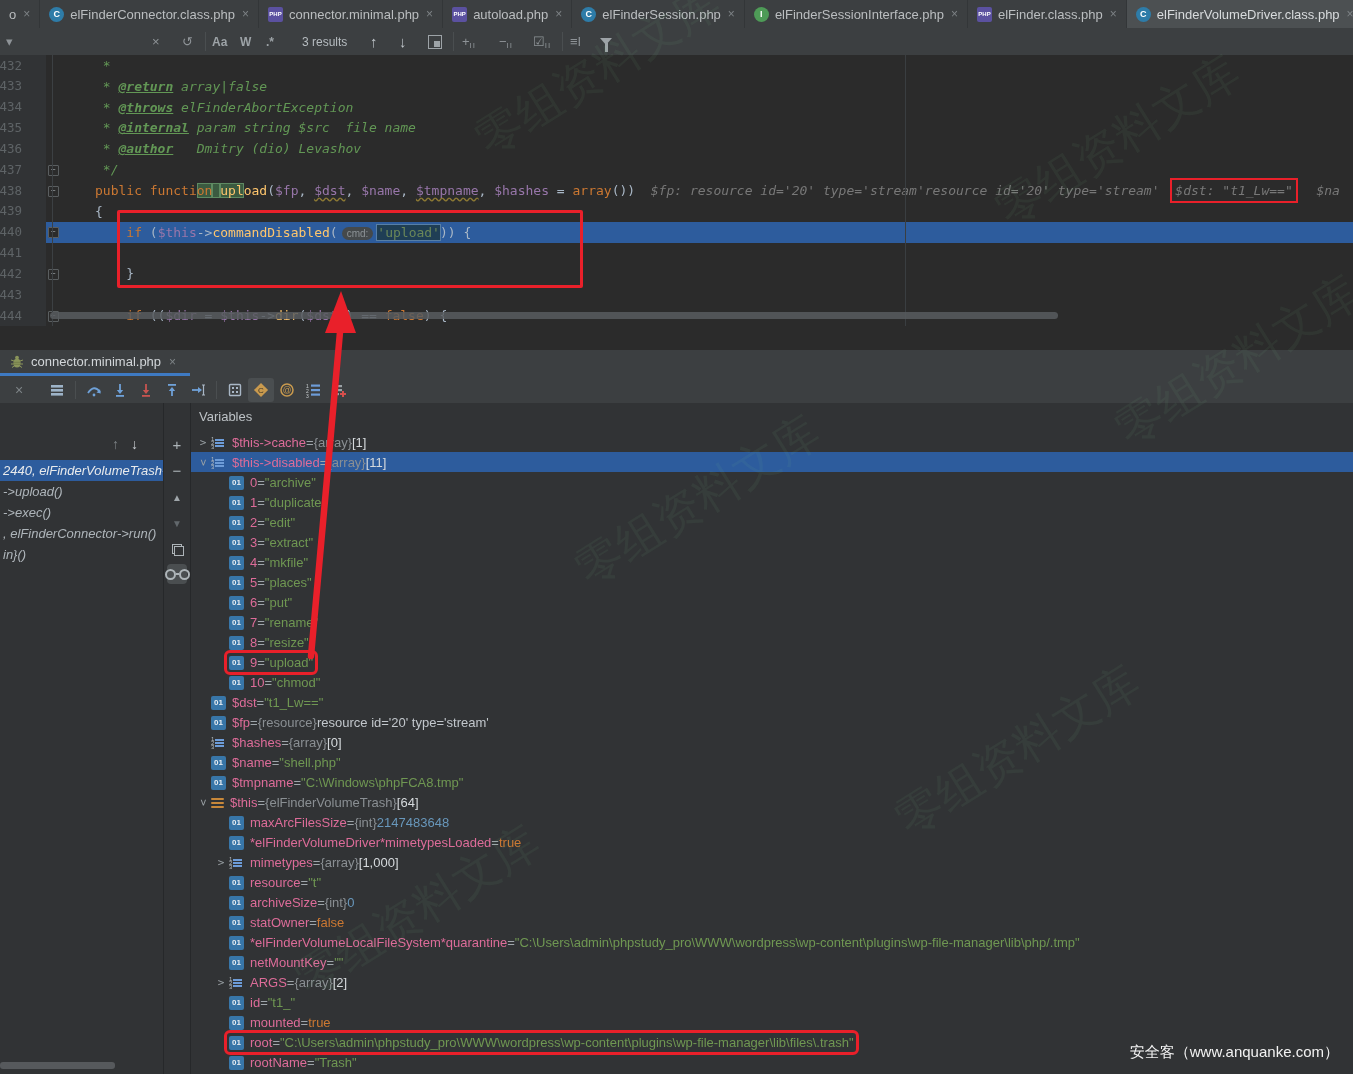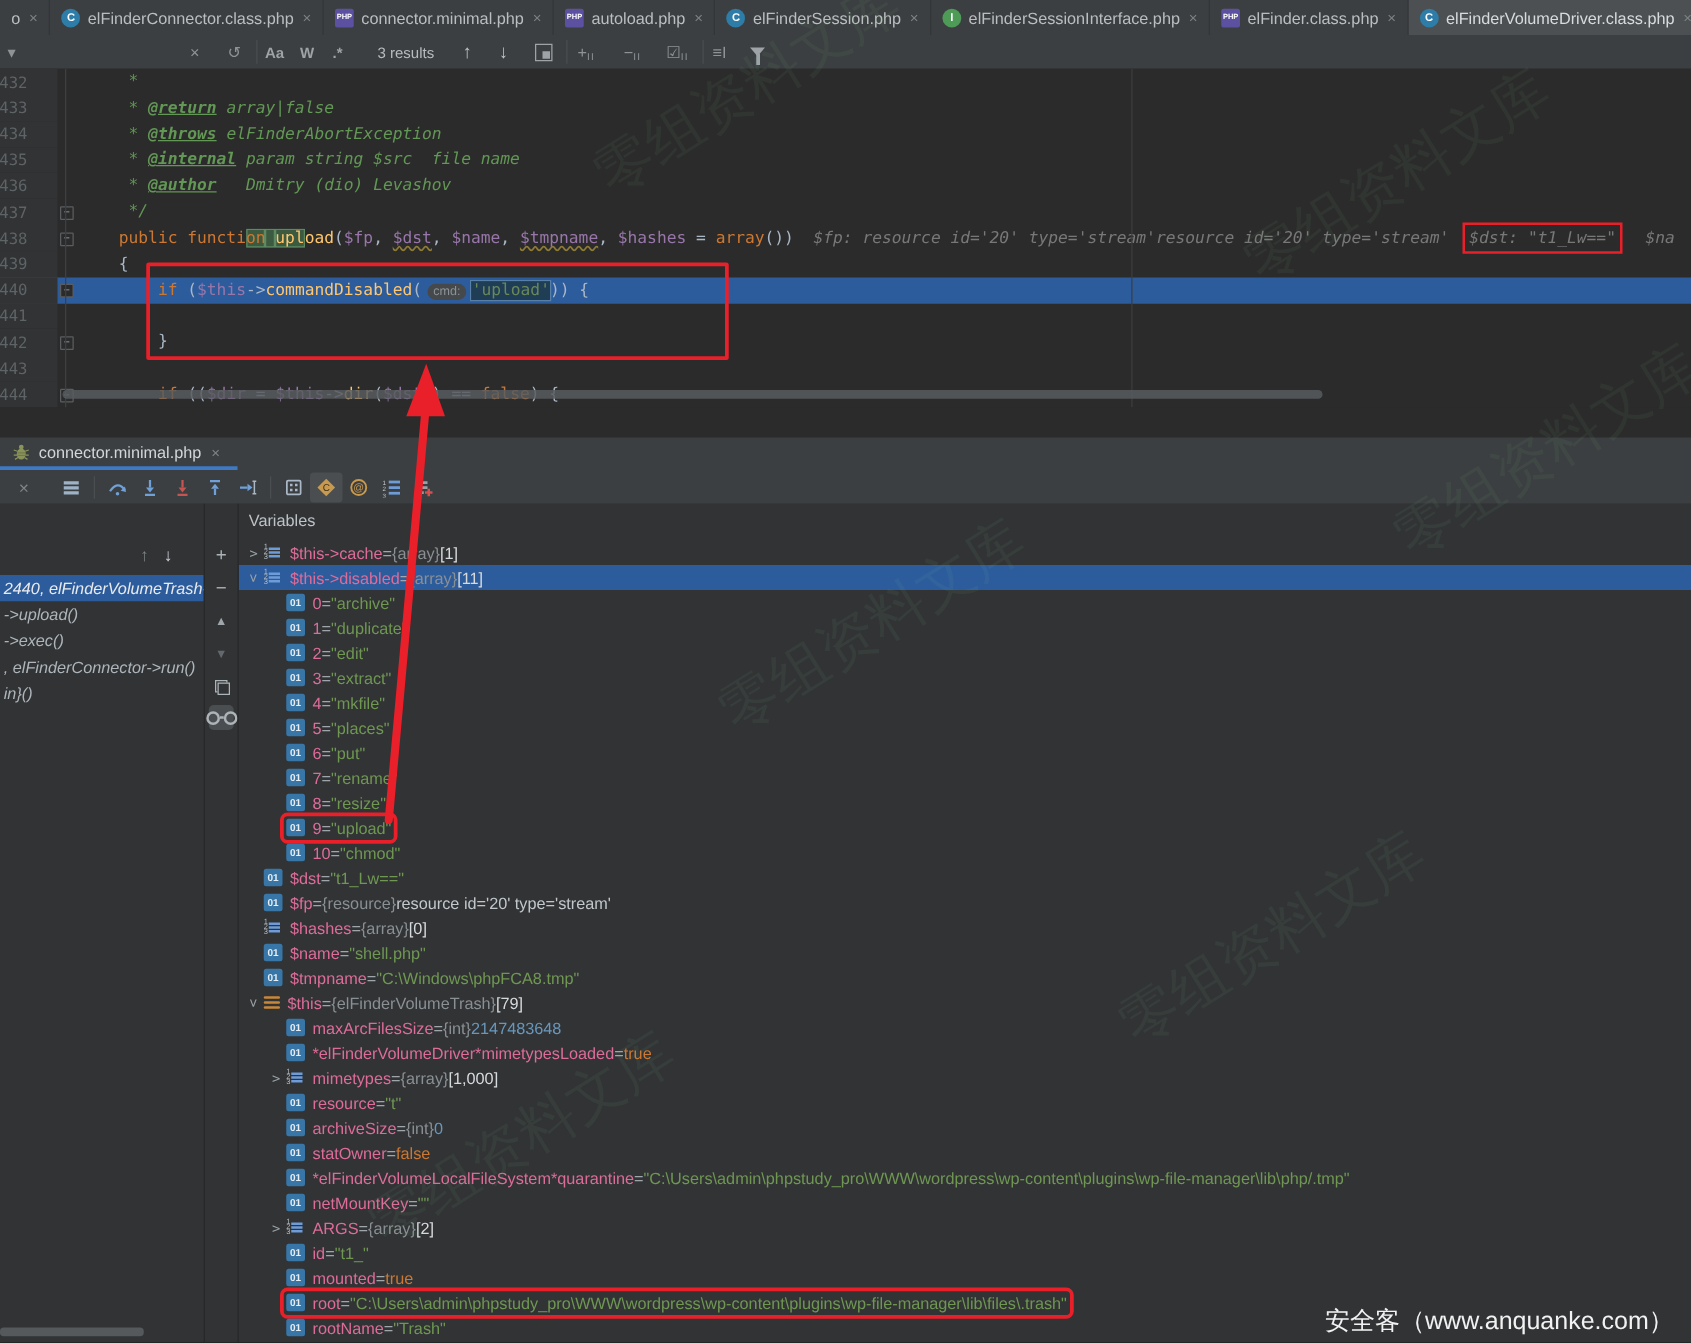--- a/index.html
+++ b/index.html
@@ -99,7 +99,7 @@
   .vrow{position:absolute;left:0;width:1162px;height:20px;display:flex;align-items:center;
         font-size:13px;white-space:nowrap;}
   .vrow.sel{background:#2D5C9D;}
-  .rowinner{display:inline-flex;align-items:center;}
+  .rowinner{display:inline-flex;align-items:flex-end;}
   .redbox{outline:3px solid #E9202A;outline-offset:2px;border-radius:1px;}
   .exp{width:16px;flex:none;color:#9AA1A5;font-size:11px;text-align:center;font-family:"DejaVu Sans Mono",monospace;}
   .exp.open{transform:rotate(90deg);}

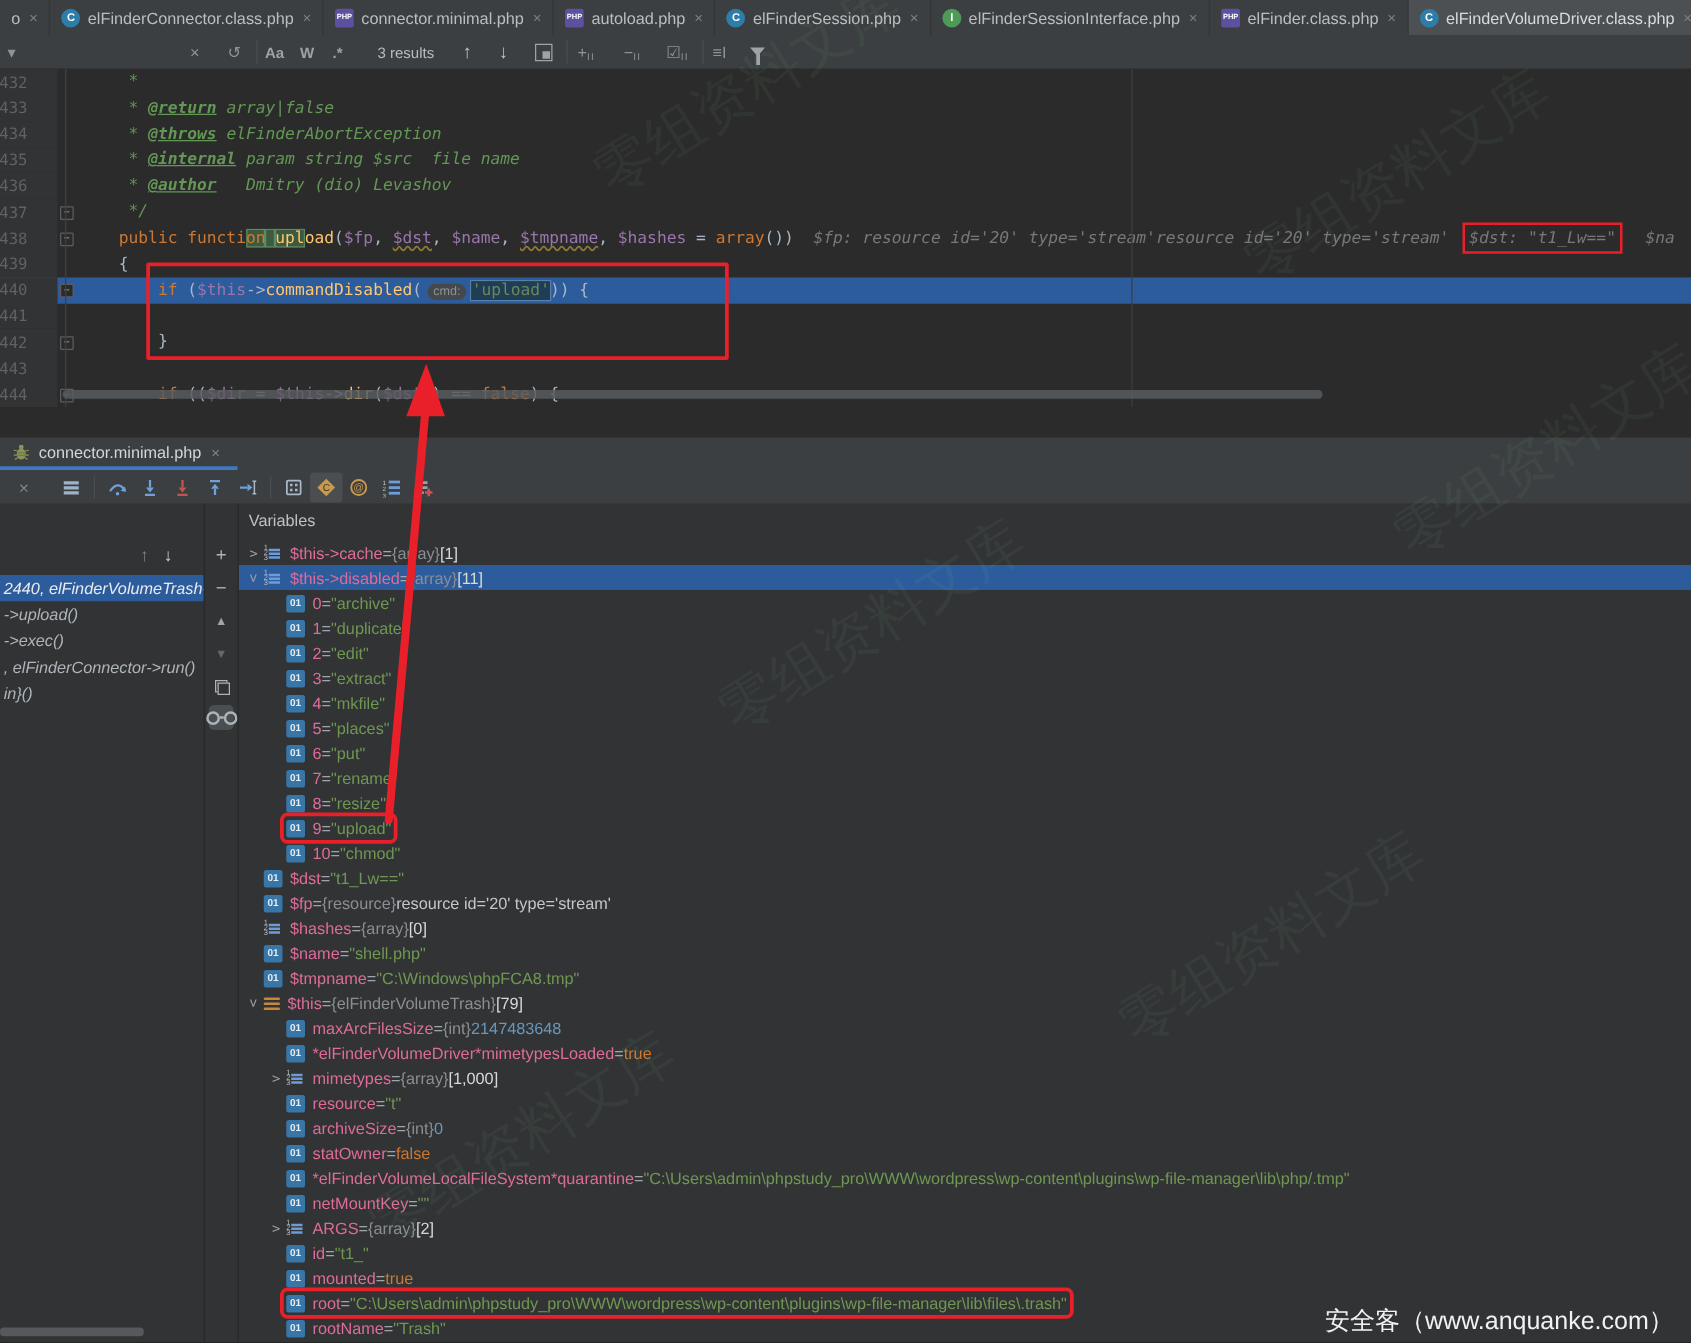--- a/index.html
+++ b/index.html
@@ -609,7 +609,7 @@
             <span class="vn">$this</span>
             <span class="eq"> = </span>
             <span class="gt">{elFinderVolumeTrash} </span>
-            <span class="cnt">[79]</span>
+            <span class="cnt">[64]</span>
           </span>
         </div>
         <div class="vrow" style="top: 409px; padding-left: 22px;">

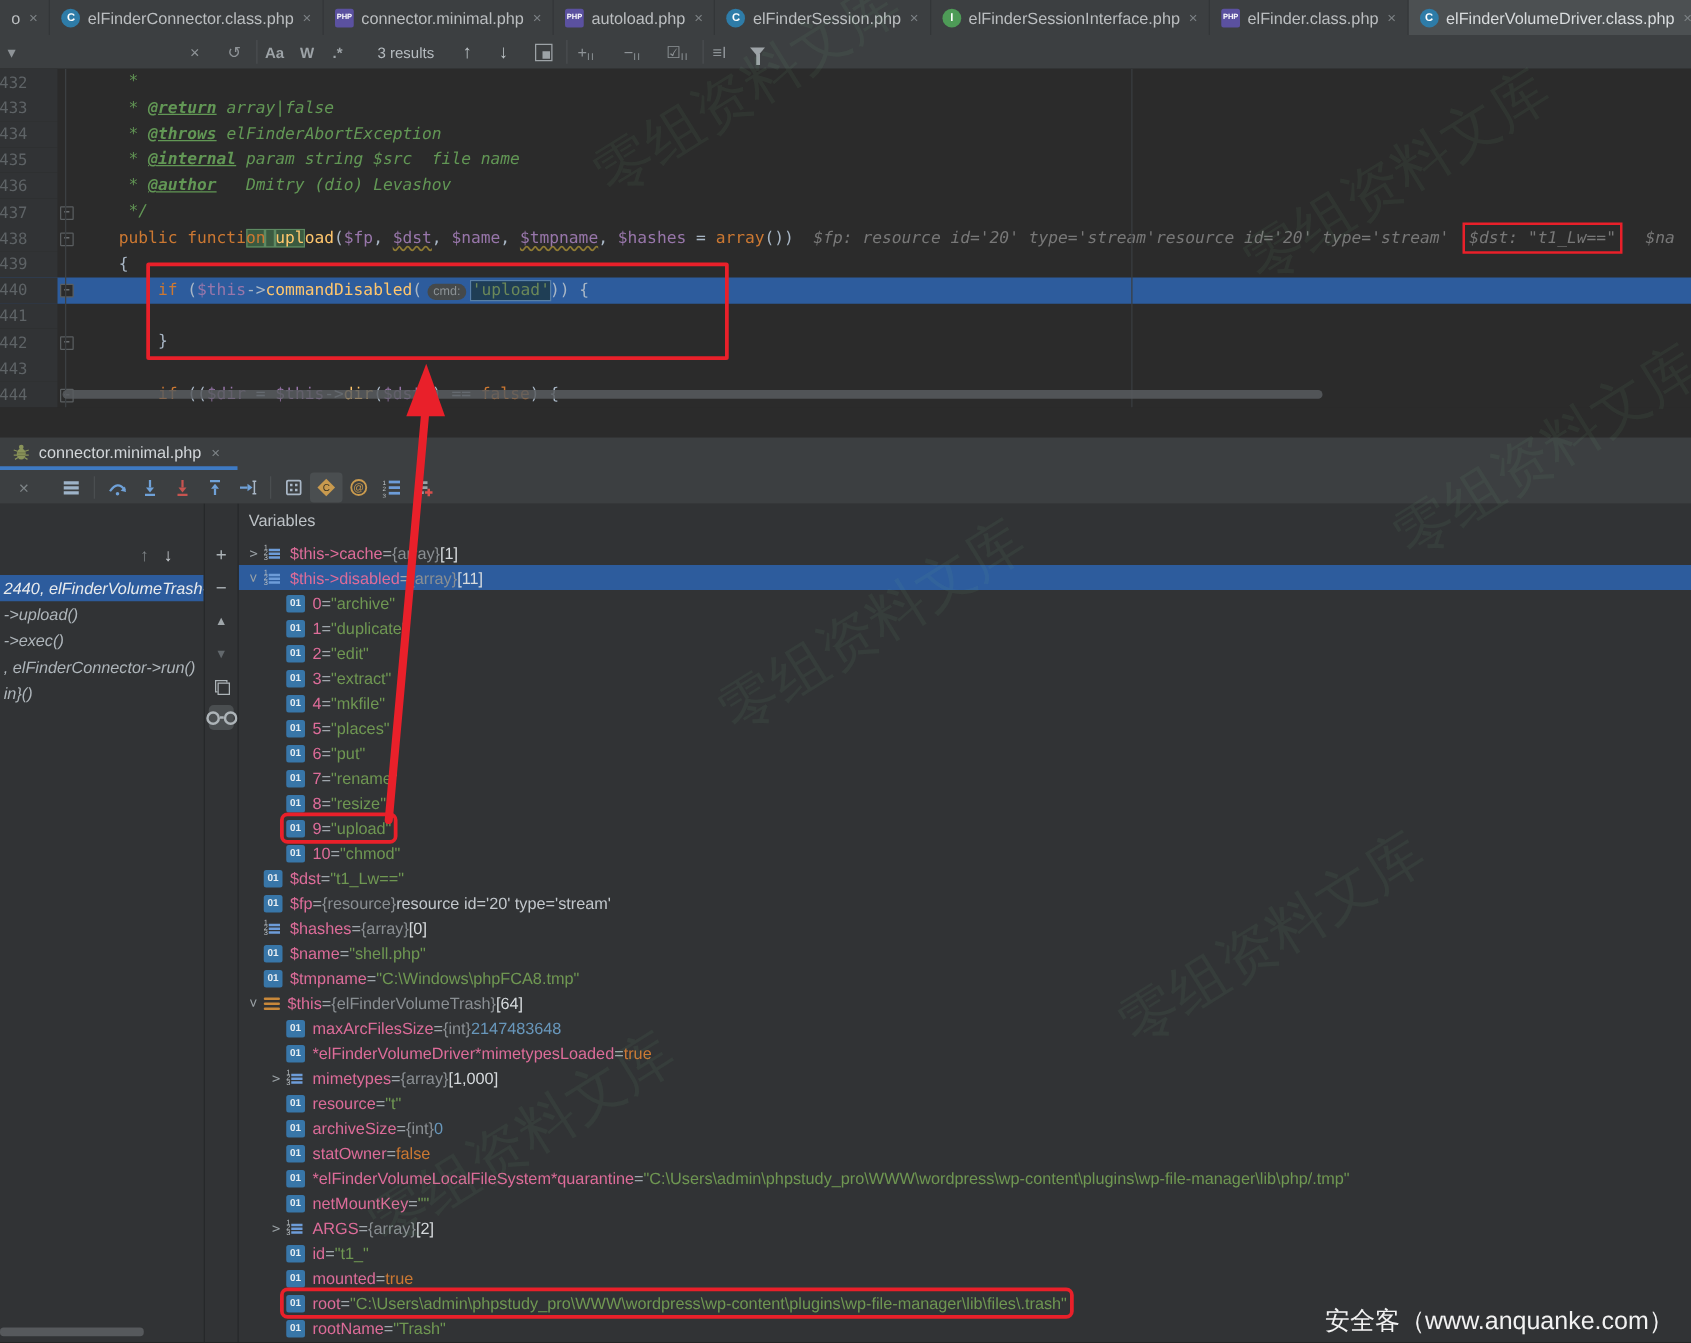--- a/index.html
+++ b/index.html
@@ -116,7 +116,7 @@
   
   .ann{position:absolute;z-index:60;pointer-events:none;}
   .redrect{border:3px solid #E9202A;border-radius:2px;}
-  .credit{position:absolute;right:14px;top:1043px;color:#F2F2F2;font-size:20px;z-index:70;}
+  .credit{position:absolute;right:14px;top:1043px;color:#F2F2F2;font-size:15px;z-index:70;}
   .wm{position:absolute;color:rgba(130,200,140,.07);font-size:46px;transform:rotate(-32deg);
       z-index:55;pointer-events:none;white-space:nowrap;}
   svg{display:block;}

